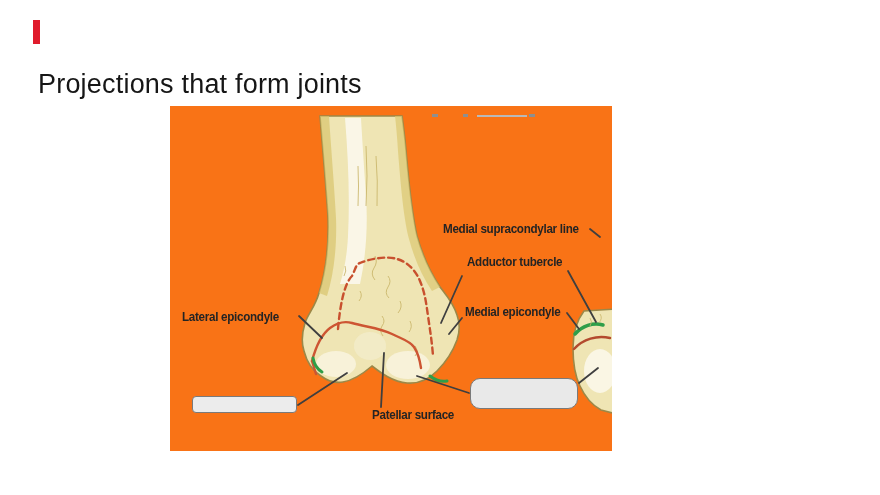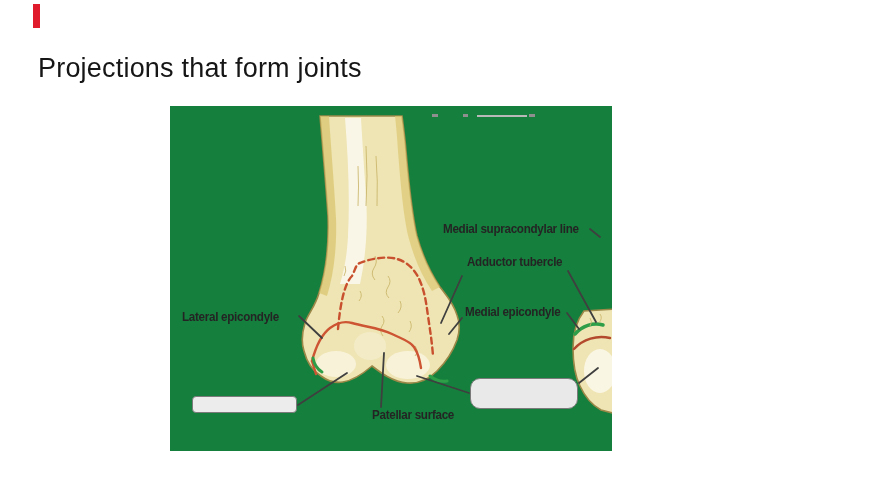--- a/index.html
+++ b/index.html
@@ -7,7 +7,7 @@
     width:880px; height:495px; background:#ffffff; overflow:hidden;
     position:relative; font-family:"Liberation Sans", sans-serif;
   }
-  .slide { position:absolute; inset:0; background:#ffffff; }
+  .slide { position:absolute; inset:0; background:#ffffff;margin-top:16px; }
   .accent-bar {
     position:absolute; left:33px; top:4px; width:7px; height:24px;
     background:#e01b2c;

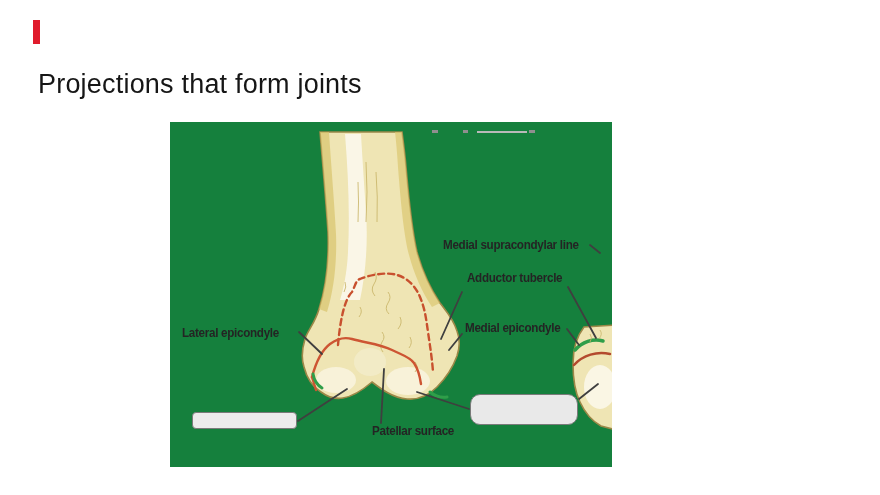--- a/index.html
+++ b/index.html
@@ -18,8 +18,8 @@
     white-space:nowrap;
   }
   .figure {
-    position:absolute; left:170px; top:106px; width:442px; height:345px;
-    background:#15803d;
+    position:absolute; left:170px; top:90px; width:442px; height:345px;
+    background:#f97316;
   }
   .figure svg { position:absolute; left:0; top:0; }
   .lbl {

